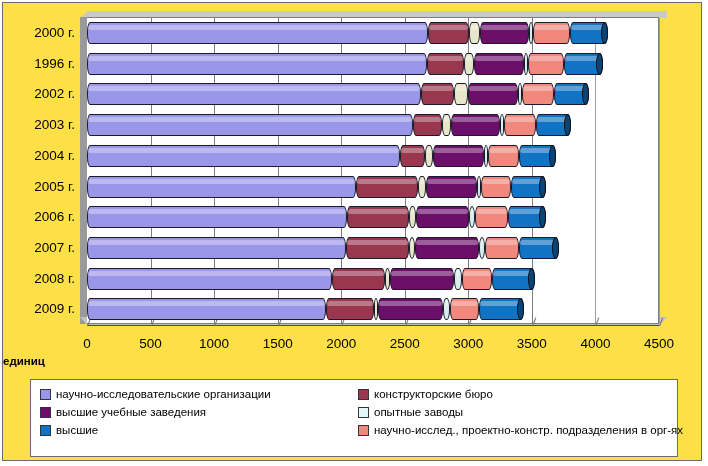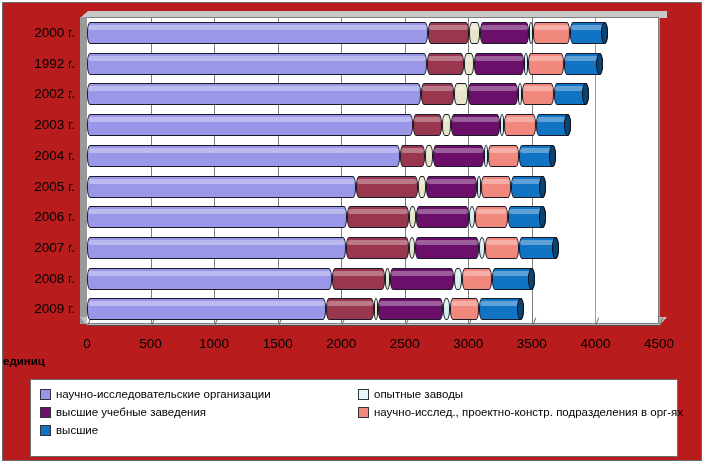--- a/index.html
+++ b/index.html
@@ -5,7 +5,7 @@
   html,body{margin:0;padding:0;background:#ffffff;}
   body{width:708px;height:466px;font-family:"Liberation Sans",sans-serif;overflow:hidden;}
 
-  #frame{position:absolute;left:2px;top:2px;width:700px;height:459px;border:1px solid #6b6b6b;box-sizing:border-box;background:#b91c1c;}
+  #frame{position:absolute;left:2px;top:2px;width:700px;height:459px;border:1px solid #6b6b6b;box-sizing:border-box;background:#fde047;}
 
   
   #plot-wrap{position:absolute;left:0;top:0;width:700px;height:340px;}

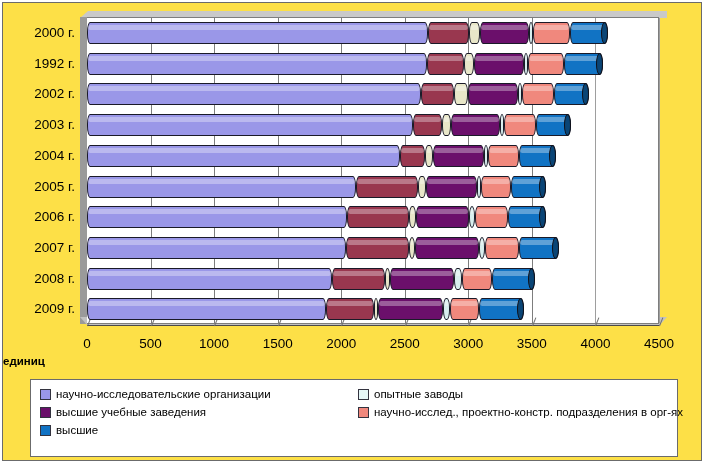--- a/index.html
+++ b/index.html
@@ -344,7 +344,7 @@
 
     <div id="cat-labels">
         <div class="cat-label" style="position: absolute; left: 0px; top: 23px;">2000 г.</div>
-        <div class="cat-label" style="position: absolute; left: 0px; top: 53.7px;">1992 г.</div>
+        <div class="cat-label" style="position: absolute; left: 0px; top: 53.7px;">1996 г.</div>
         <div class="cat-label" style="position: absolute; left: 0px; top: 84.4px;">2002 г.</div>
         <div class="cat-label" style="position: absolute; left: 0px; top: 115.1px;">2003 г.</div>
         <div class="cat-label" style="position: absolute; left: 0px; top: 145.8px;">2004 г.</div>

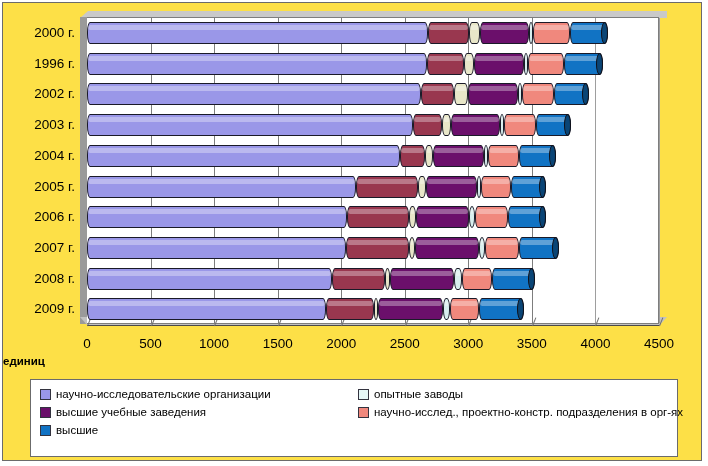--- a/index.html
+++ b/index.html
@@ -398,6 +398,10 @@
       </div>
     <div class="lg-col right" id="legend-right">
         <div class="lg-item">
+          <span class="sw" style="background: rgb(153, 55, 79);"></span>
+          <span class="lg-text">конструкторские бюро</span>
+        </div>
+        <div class="lg-item">
           <span class="sw" style="background: rgb(228, 246, 246);"></span>
           <span class="lg-text">опытные заводы</span>
         </div>

